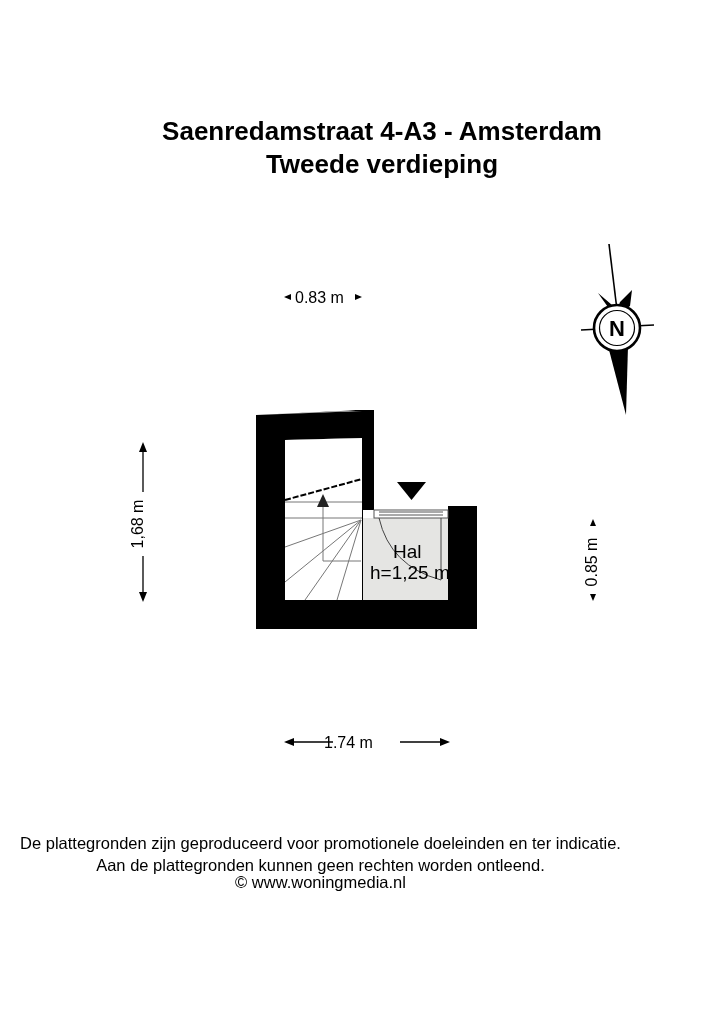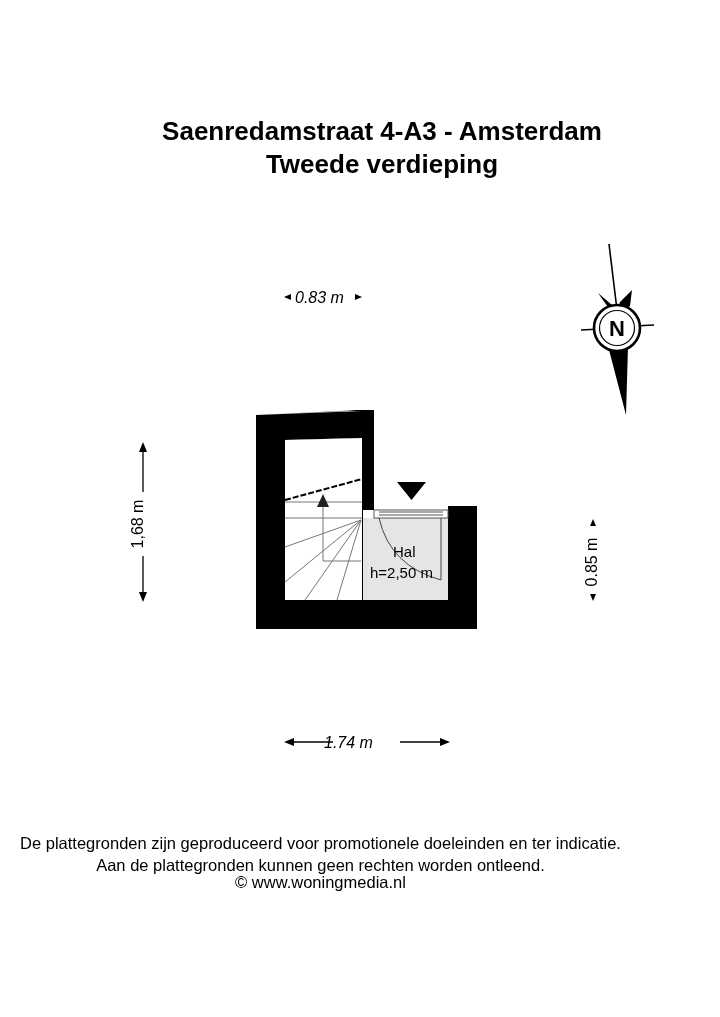--- a/index.html
+++ b/index.html
@@ -7,7 +7,7 @@
     .title { position: absolute; left: 0; width: 720px; text-align: center; font-weight: bold; font-size: 26px; line-height: 32px; }
     .title.l1 { top: 115px; left: 22px; }
     .title.l2 { top: 148px; left: 22px; }
-    .dim { position: absolute; font-size: 16px; line-height: 18px; white-space: nowrap; font-style: italic; }
+    .dim { position: absolute; font-size: 16px; line-height: 18px; white-space: nowrap; }
     .dim-top { left: 284px; top: 289px; }
     .dim-bottom { left: 284px; top: 733px; }
     .vtext { position: absolute; transform: rotate(-90deg); white-space: nowrap; font-size: 16px; line-height: 18px; }

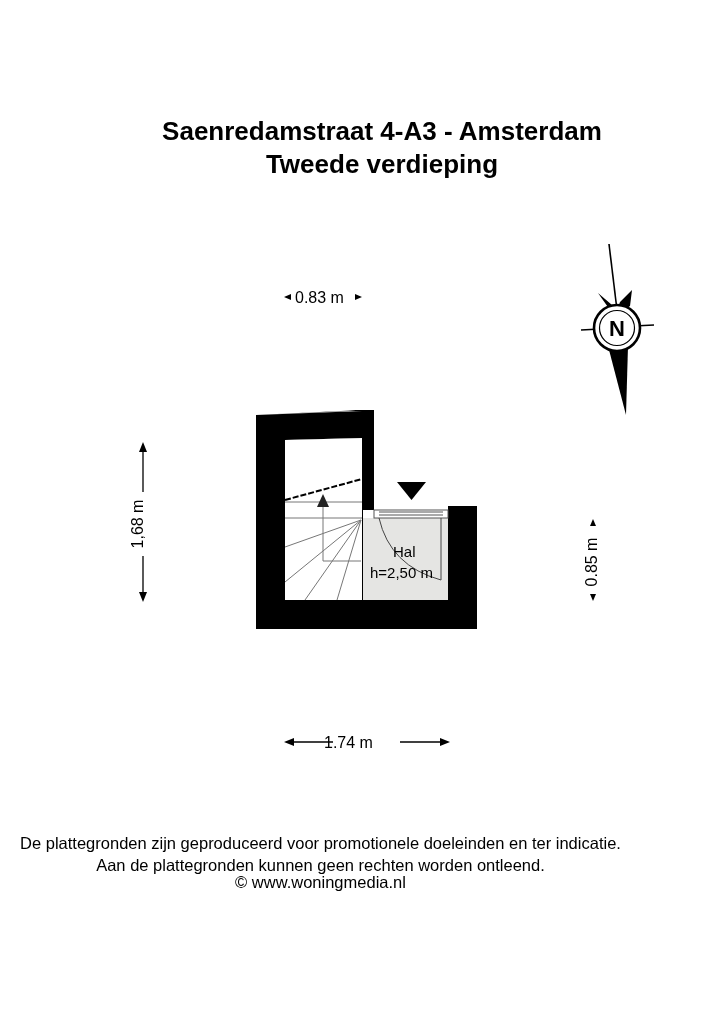--- a/index.html
+++ b/index.html
@@ -16,7 +16,7 @@
     .footer.f2 { top: 855px; text-align: center; }
     .footer.f3 { top: 872px; }
     svg { position: absolute; left: 0; top: 0; }
-    .room-label { position: absolute; font-size: 15px; line-height: 17px; white-space: nowrap; }
+    .room-label { position: absolute; font-size: 19px; line-height: 17px; white-space: nowrap; }
   </style>
 </head>
 <body>

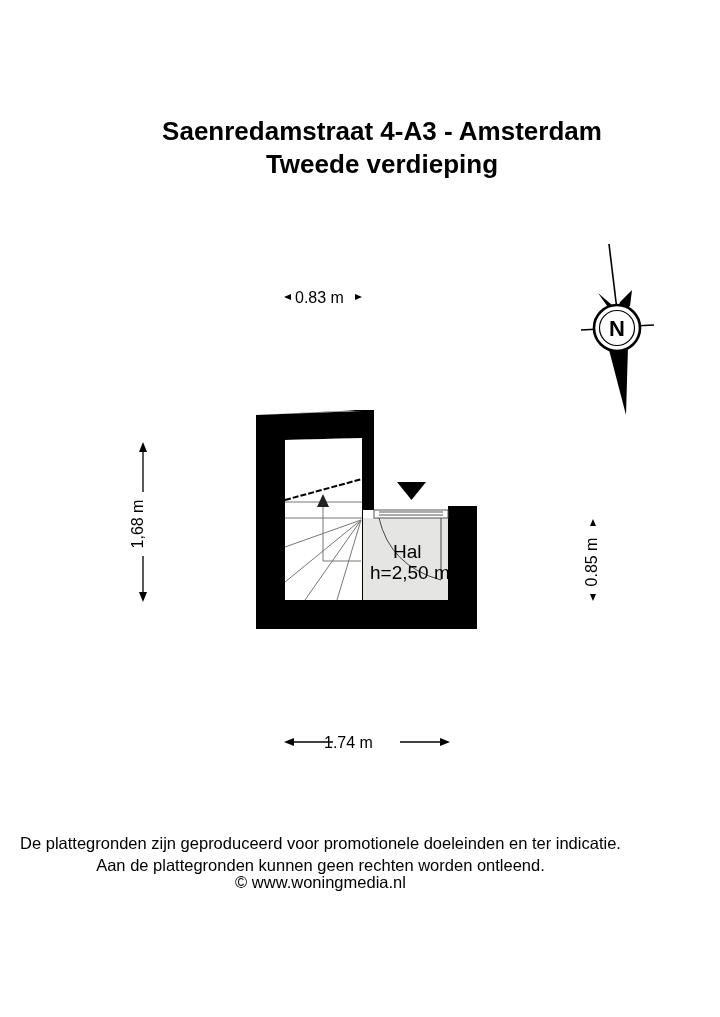--- a/index.html
+++ b/index.html
@@ -108,7 +108,7 @@
 <div class="vtext" style="left:568px; top:553px;">0.85 m</div>
 
 <div class="room-label" style="left:393px; top:543px;">Hal</div>
-<div class="room-label" style="left:370px; top:564px;">h=2,50 m</div>
+<div class="room-label" style="left:370px; top:564px;">h=1,25 m</div>
 
 <div class="footer f1">De plattegronden zijn geproduceerd voor promotionele doeleinden en ter indicatie.</div>
 <div class="footer f2">Aan de plattegronden kunnen geen rechten worden ontleend.</div>

